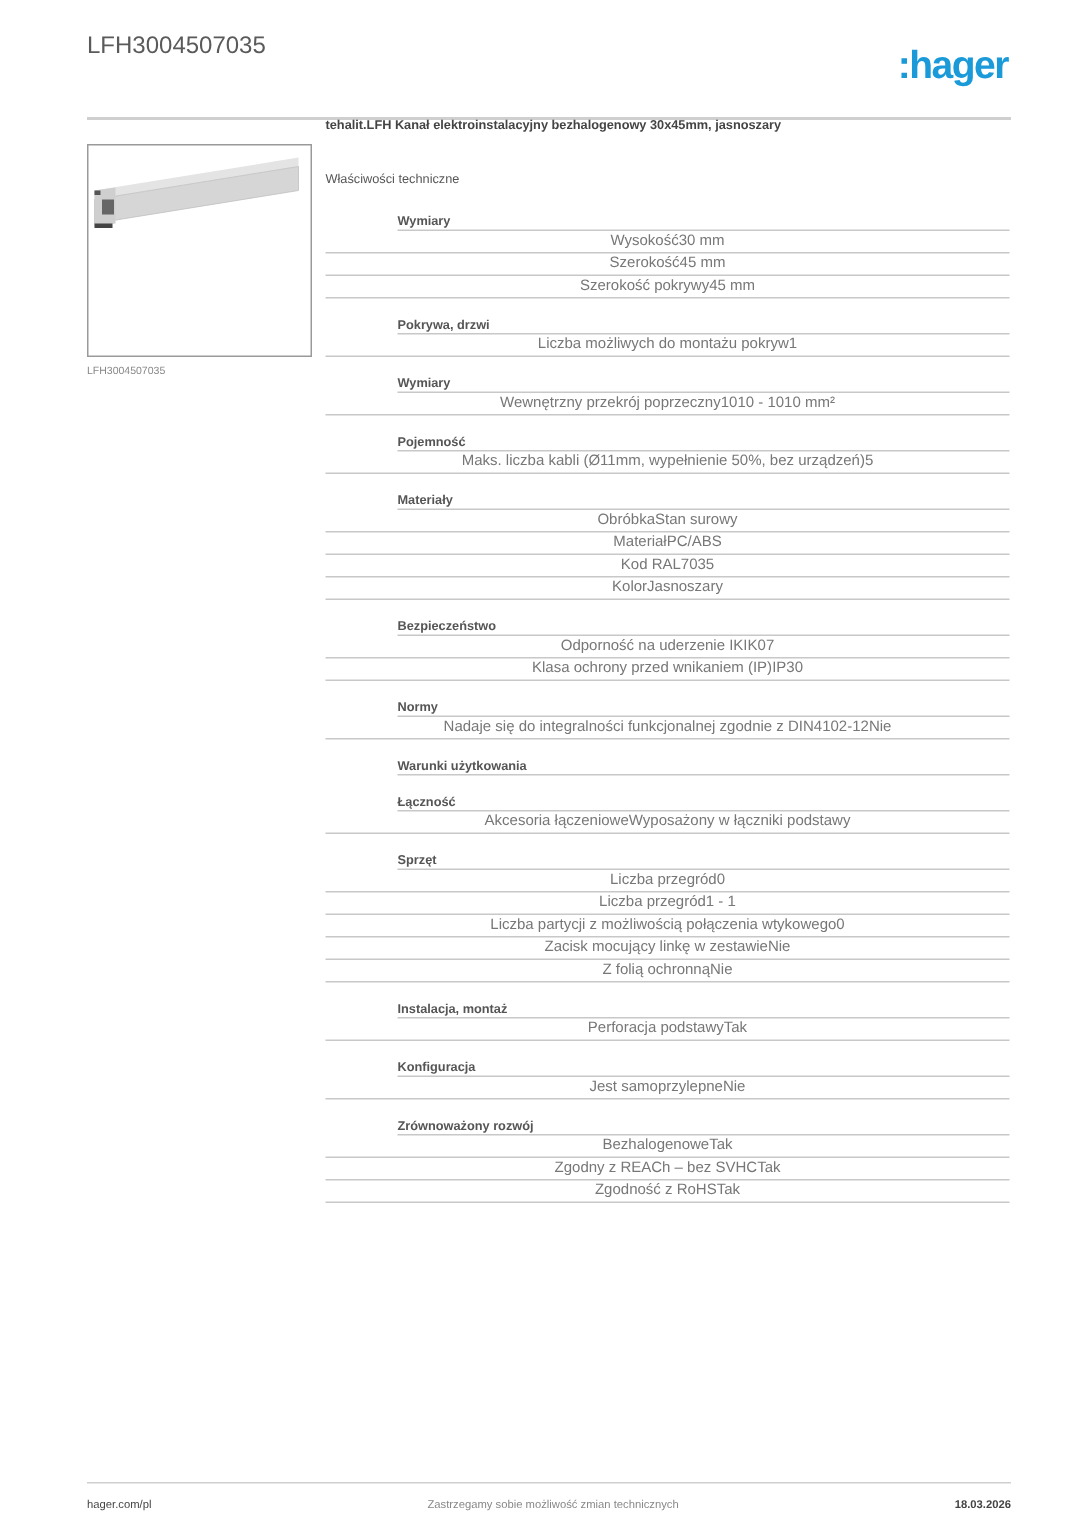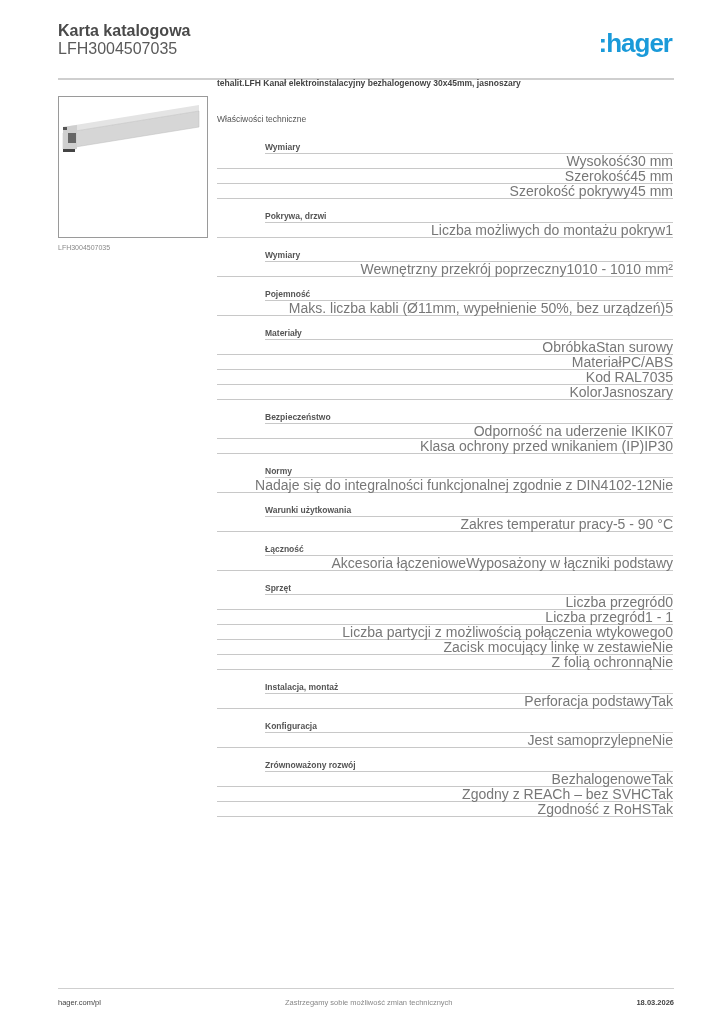--- a/index.html
+++ b/index.html
@@ -34,7 +34,6 @@
 <body>
 
 <div class="header">
-  <div class="title">Karta katalogowa</div>
   <div class="code">LFH3004507035</div>
   <div class="logo">:hager</div>
 </div>

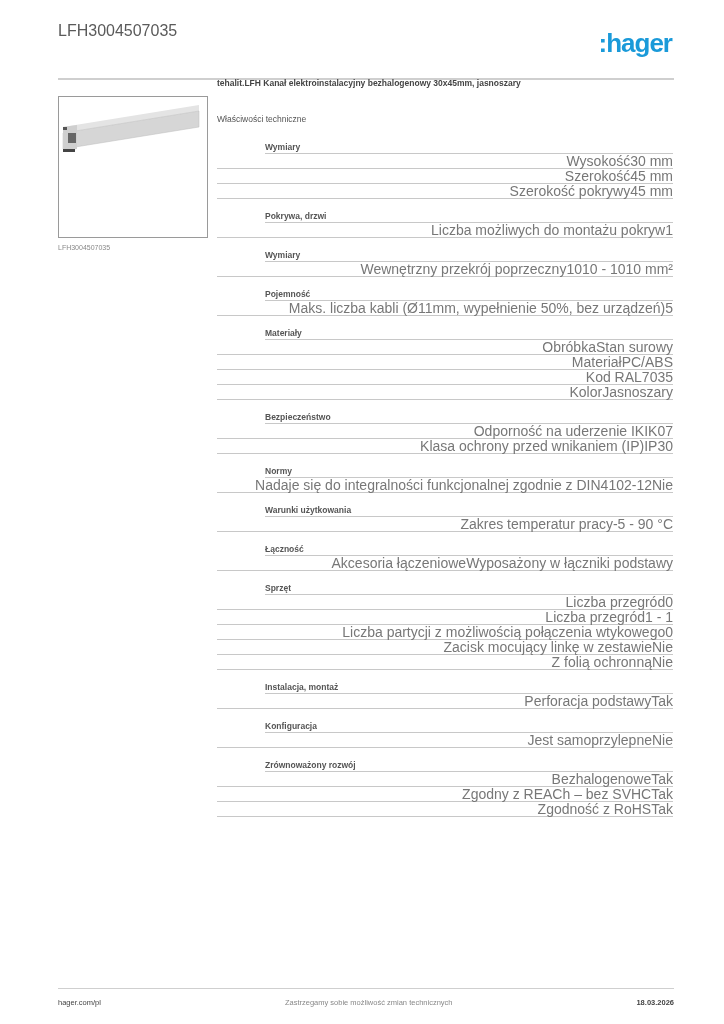--- a/index.html
+++ b/index.html
@@ -21,7 +21,7 @@
 
   .section { margin-bottom: 10px; }
   .section-title { font-size: 8.5px; font-weight: bold; color: #555; height: 14px; line-height: 14px; border-bottom: 1.5px solid #c8c8c8; margin-left: 48px; }
-  .row { display: flex; justify-content: flex-end; font-size: 14px; color: #777; height: 15px; line-height: 14px; border-bottom: 1.5px solid #c8c8c8; }
+  .row { display: flex; justify-content: center; font-size: 10px; color: #777; height: 15px; line-height: 14px; border-bottom: 1.5px solid #c8c8c8; }
   .row .v { text-align: right; }
 
   .footer-rule { position: absolute; left: 58px; top: 988px; width: 616px; height: 1px; background: #cfcfcf; }

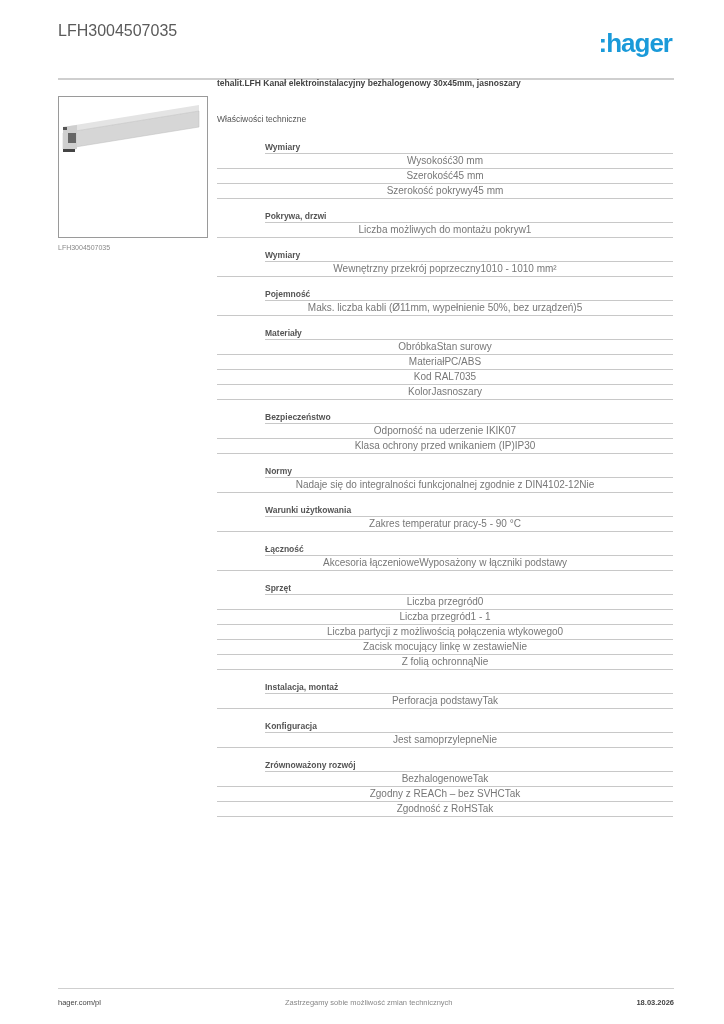--- a/index.html
+++ b/index.html
@@ -130,10 +130,6 @@
       </div>
       <div class="section">
         <div class="section-title">Warunki użytkowania</div>
-        <div class="row">
-          <span>Zakres temperatur pracy</span>
-          <span class="v">-5 - 90 °C</span>
-        </div>
       </div>
       <div class="section">
         <div class="section-title">Łączność</div>

